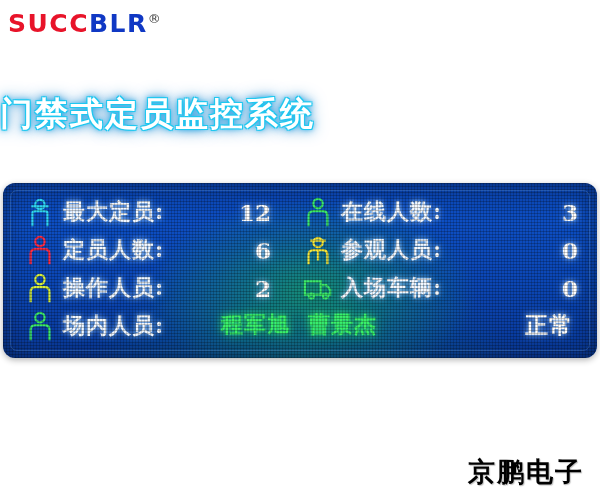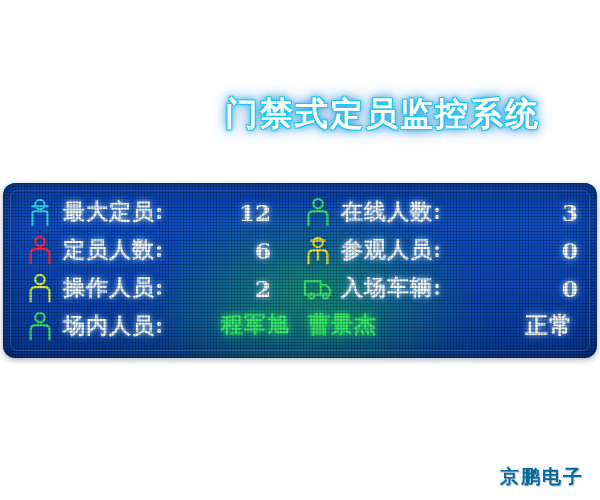--- a/index.html
+++ b/index.html
@@ -198,6 +198,9 @@
 <body>
 
 <div id="brand">
+  <div id="brand-latin">
+    <span class="part-a">SUCC</span><span class="part-b">BLR</span><span id="brand-reg">®</span>
+  </div>
 </div>
 
 <div id="page-title">门禁式定员监控系统</div>

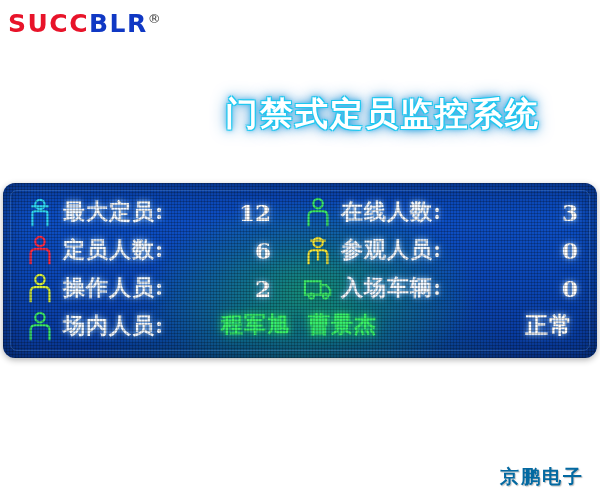--- a/index.html
+++ b/index.html
@@ -57,7 +57,7 @@
     left: 0;
     top: 92px;
     width: 540px;
-    text-align: right;
+    text-align: left;
     font-family: Liberation Sans, sans-serif;
     font-size: 33px;
     font-weight: bold;

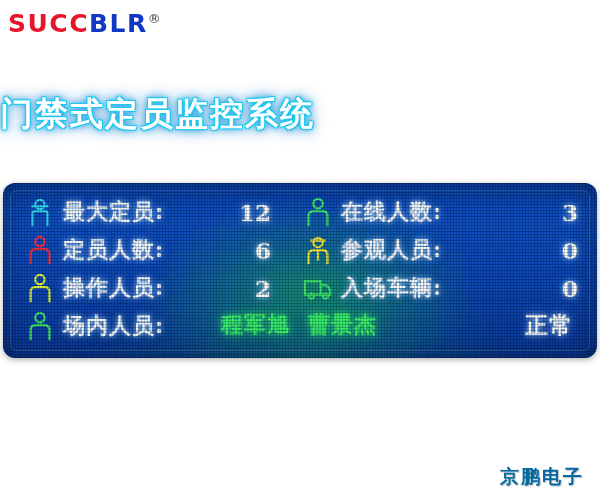--- a/index.html
+++ b/index.html
@@ -186,9 +186,9 @@
     right: 16px;
     bottom: 10px;
     font-family: "DejaVu Sans", sans-serif;
-    font-size: 19px;
-    font-weight: bold;
-    color: #0369a1;
+    font-size: 27px;
+    font-weight: bold;
+    color: #000000;
     letter-spacing: 2px;
     text-shadow: 1px 1px 1px rgba(140,140,140,0.55);
     white-space: nowrap;

